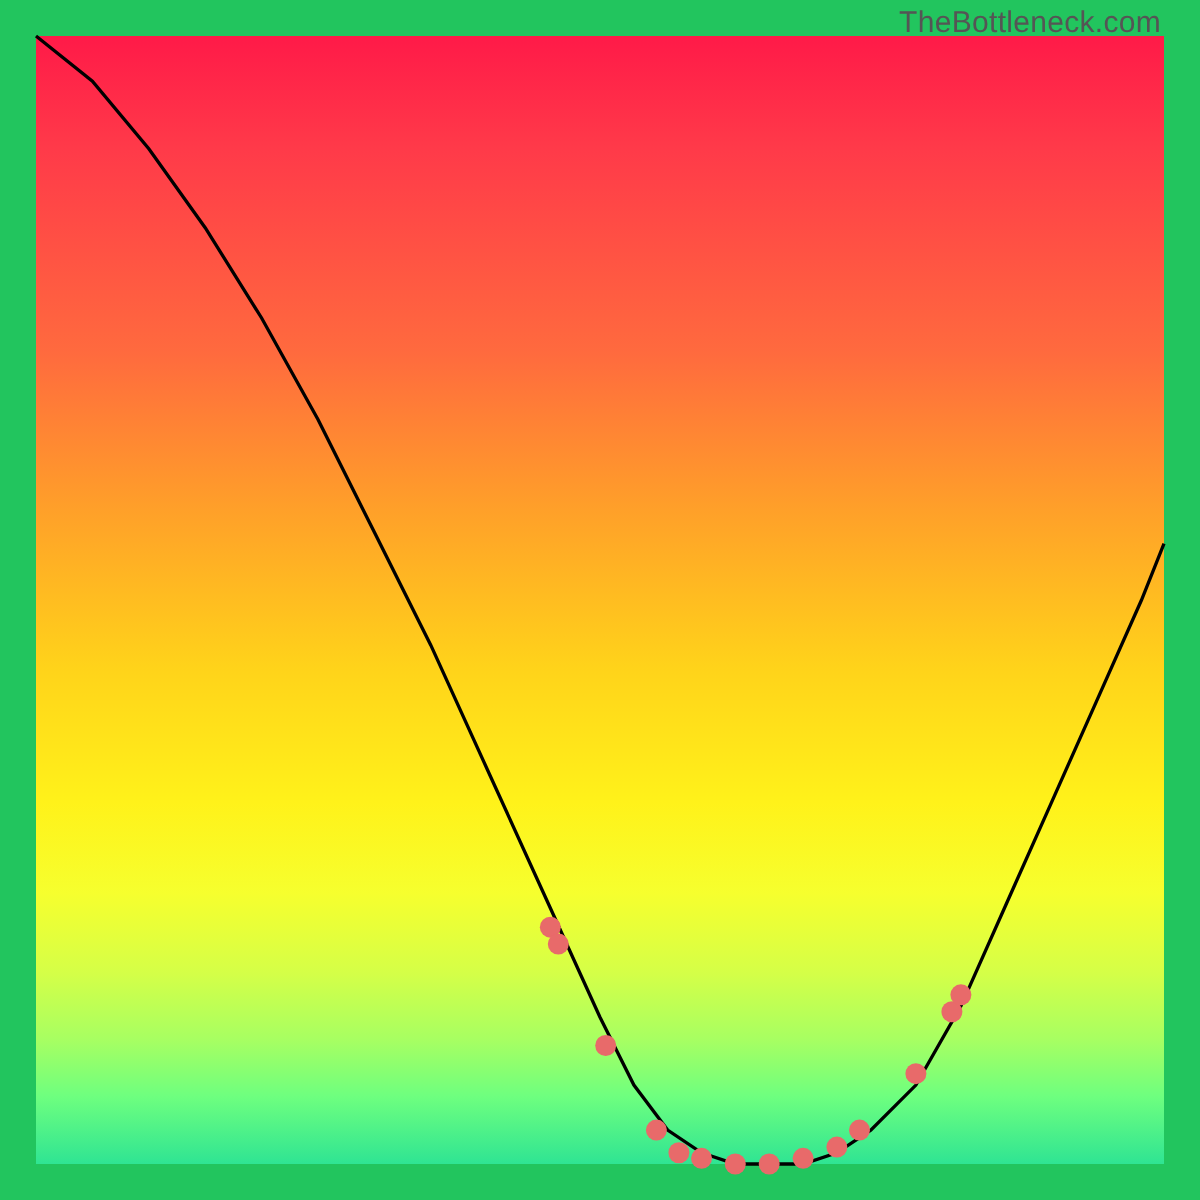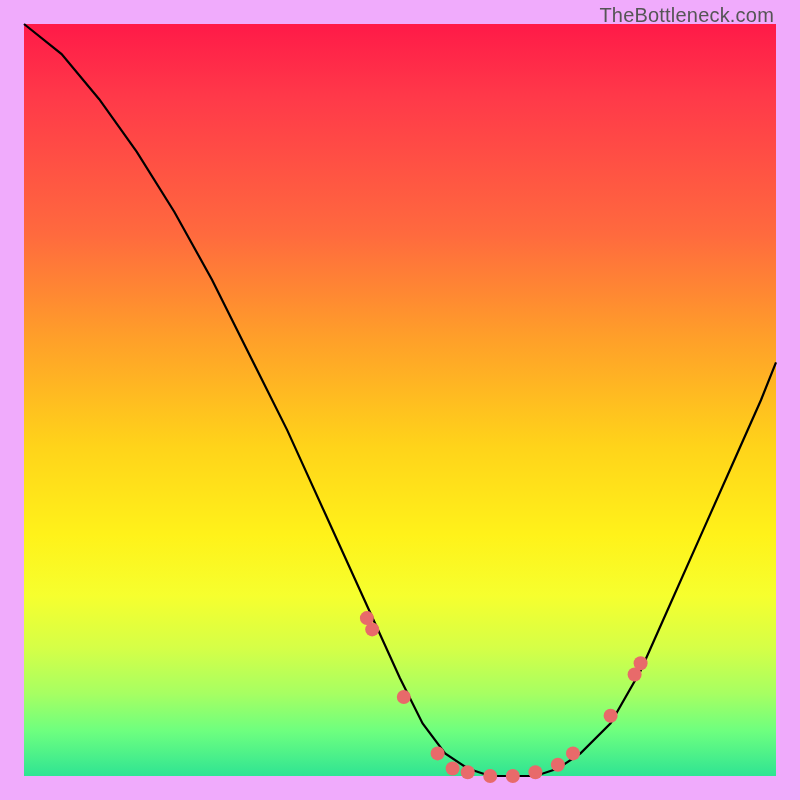--- a/index.html
+++ b/index.html
@@ -16,7 +16,7 @@
     top: 0;
     width: 800px;
     height: 800px;
-    background: #f0abfc;
+    background: #22c55e;
   }
   .plot-area {
     position: absolute;

